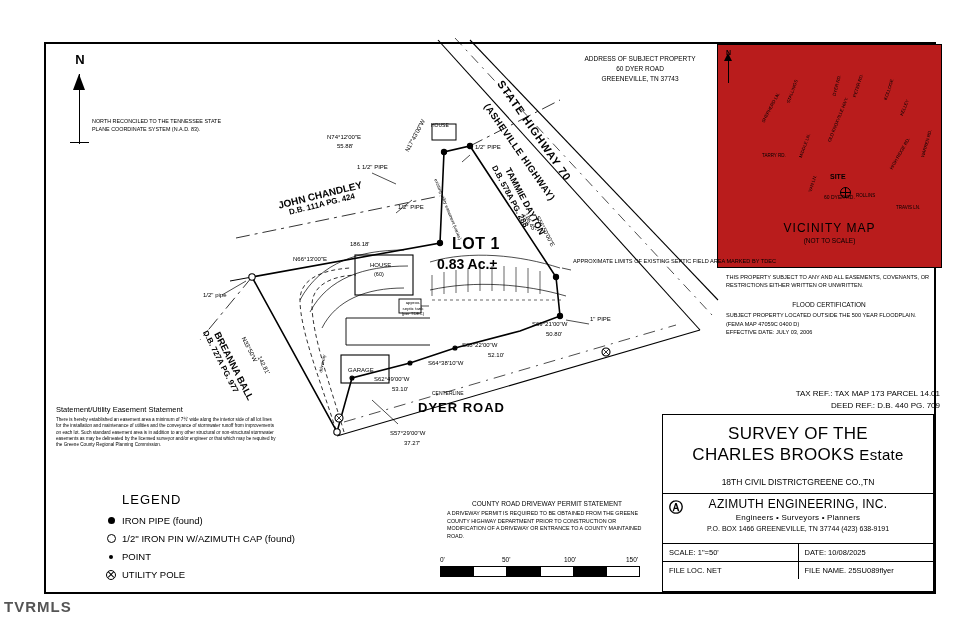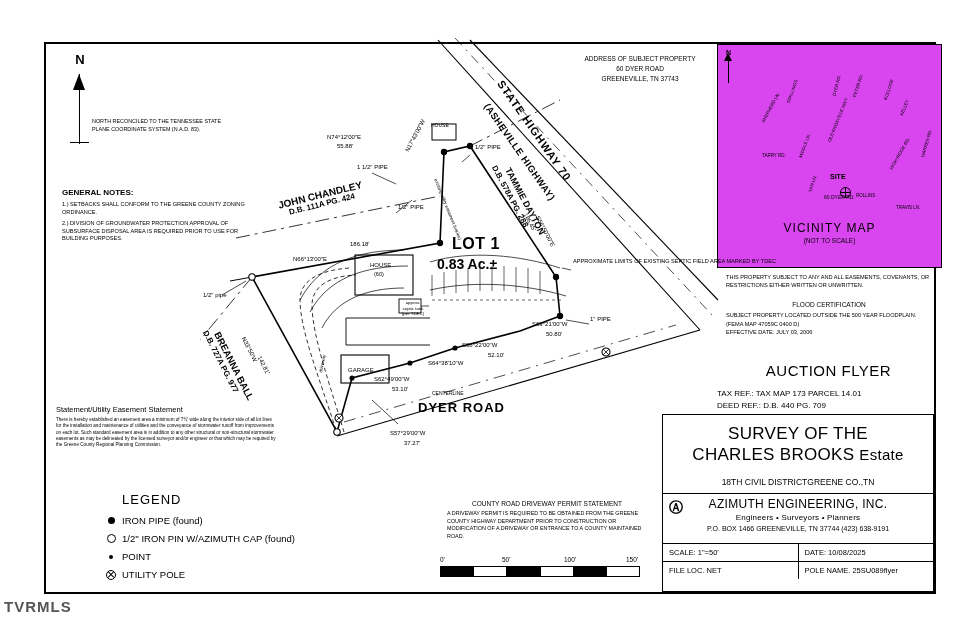--- a/index.html
+++ b/index.html
@@ -212,11 +212,6 @@
     <div>GREENEVILLE, TN  37743</div>
   </div>
 
-  <div class="abs gennotes">
-    <div class="hd">GENERAL NOTES:</div>
-    <p>1.)  SETBACKS SHALL CONFORM TO THE GREENE COUNTY ZONING ORDINANCE.</p>
-    <p>2.)  DIVISION OF GROUNDWATER PROTECTION APPROVAL OF SUBSURFACE DISPOSAL AREA IS REQUIRED PRIOR TO USE FOR BUILDING PURPOSES.</p>
-  </div>
 
   <div class="abs vicinity">
     <div class="vic-n">N</div>

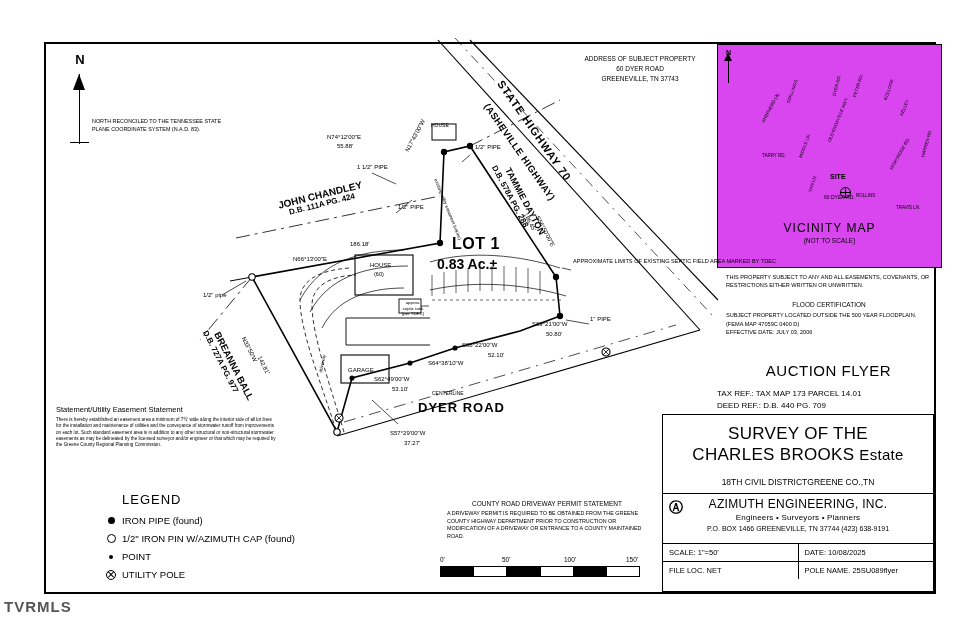--- a/index.html
+++ b/index.html
@@ -14,7 +14,7 @@
   .north-head{position:absolute;left:11px;top:22px;width:0;height:0;border-left:6px solid transparent;border-right:6px solid transparent;border-bottom:16px solid #000;}
   .north-bar{position:absolute;left:8px;top:90px;width:19px;height:1px;background:#000;}
   
-  .vicinity{left:717px;top:44px;width:223px;height:222px;border:1.5px solid #000;background:#d946ef;}
+  .vicinity{left:717px;top:44px;width:223px;height:222px;border:1.5px solid #000;background:#b91c1c;}
   .vic-inner{position:absolute;left:8px;top:8px;width:206px;height:170px;}
   .vic-n{position:absolute;left:8px;top:4px;font-size:7px;font-weight:bold;}
   .vic-arrow{position:absolute;left:10px;top:14px;width:1px;height:24px;background:#000;}

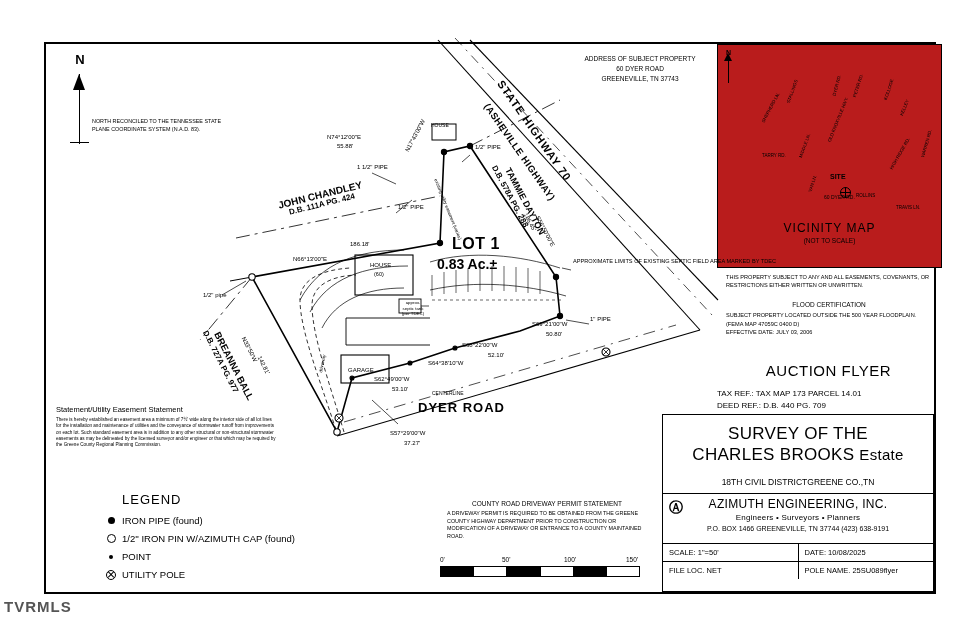--- a/index.html
+++ b/index.html
@@ -248,7 +248,6 @@
 EFFECTIVE DATE: JULY 03, 2006</div>
   </div>
 
-  <div class="abs auction">AUCTION FLYER</div>
 
   <div class="abs taxref">
     <div>TAX REF.: TAX MAP 173 PARCEL 14.01</div>

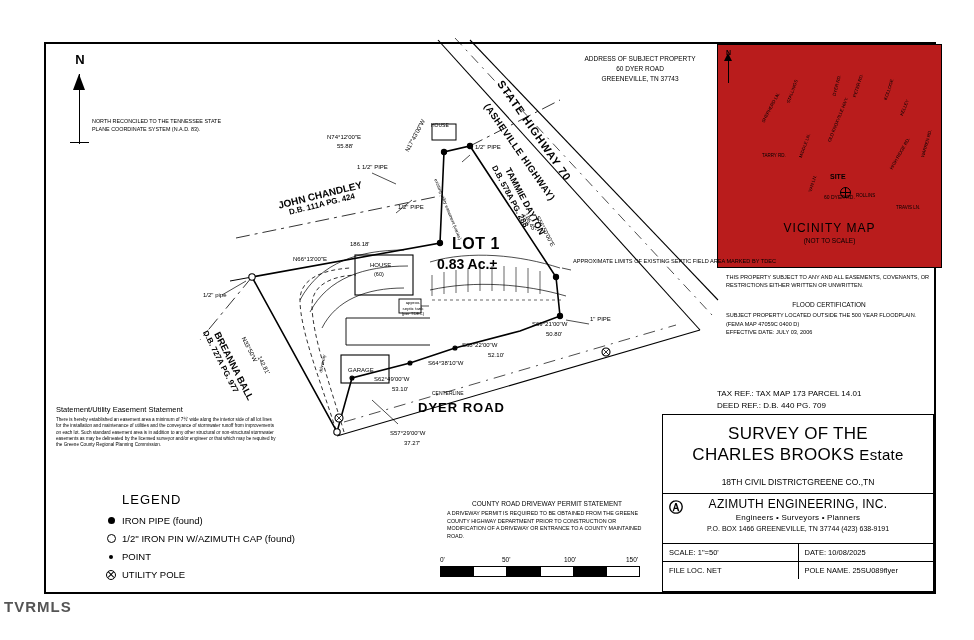--- a/index.html
+++ b/index.html
@@ -37,7 +37,7 @@
   .flood .hd{text-align:center;font-size:6.5px;margin-bottom:2px;}
   .restrict{left:726px;top:273px;width:206px;font-size:5.6px;line-height:1.45;}
   .auction{left:717px;top:362px;width:223px;text-align:center;font-size:15px;letter-spacing:.5px;}
-  .taxref{left:717px;top:388px;width:223px;text-align:left;font-size:8px;line-height:1.5;}
+  .taxref{left:717px;top:388px;width:223px;text-align:right;font-size:8px;line-height:1.5;}
   
   .titleblock{left:662px;top:414px;width:270px;height:176px;border:1.5px solid #000;}
   .tb-title{position:absolute;left:0;top:8px;width:100%;text-align:center;font-size:17px;line-height:1.25;letter-spacing:.3px;}

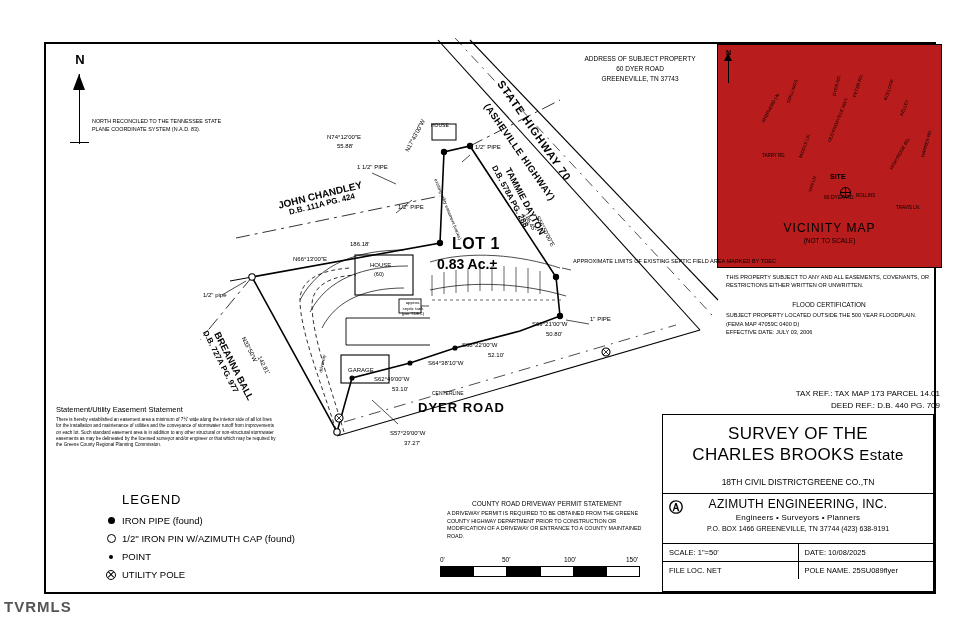--- a/index.html
+++ b/index.html
@@ -277,7 +277,7 @@
       </div>
       <div class="tb-row">
         <div class="tb-cell l">FILE LOC. NET</div>
-        <div class="tb-cell">POLE NAME. 25SU089flyer</div>
+        <div class="tb-cell">FILE NAME. 25SU089flyer</div>
       </div>
     </div>
   </div>

